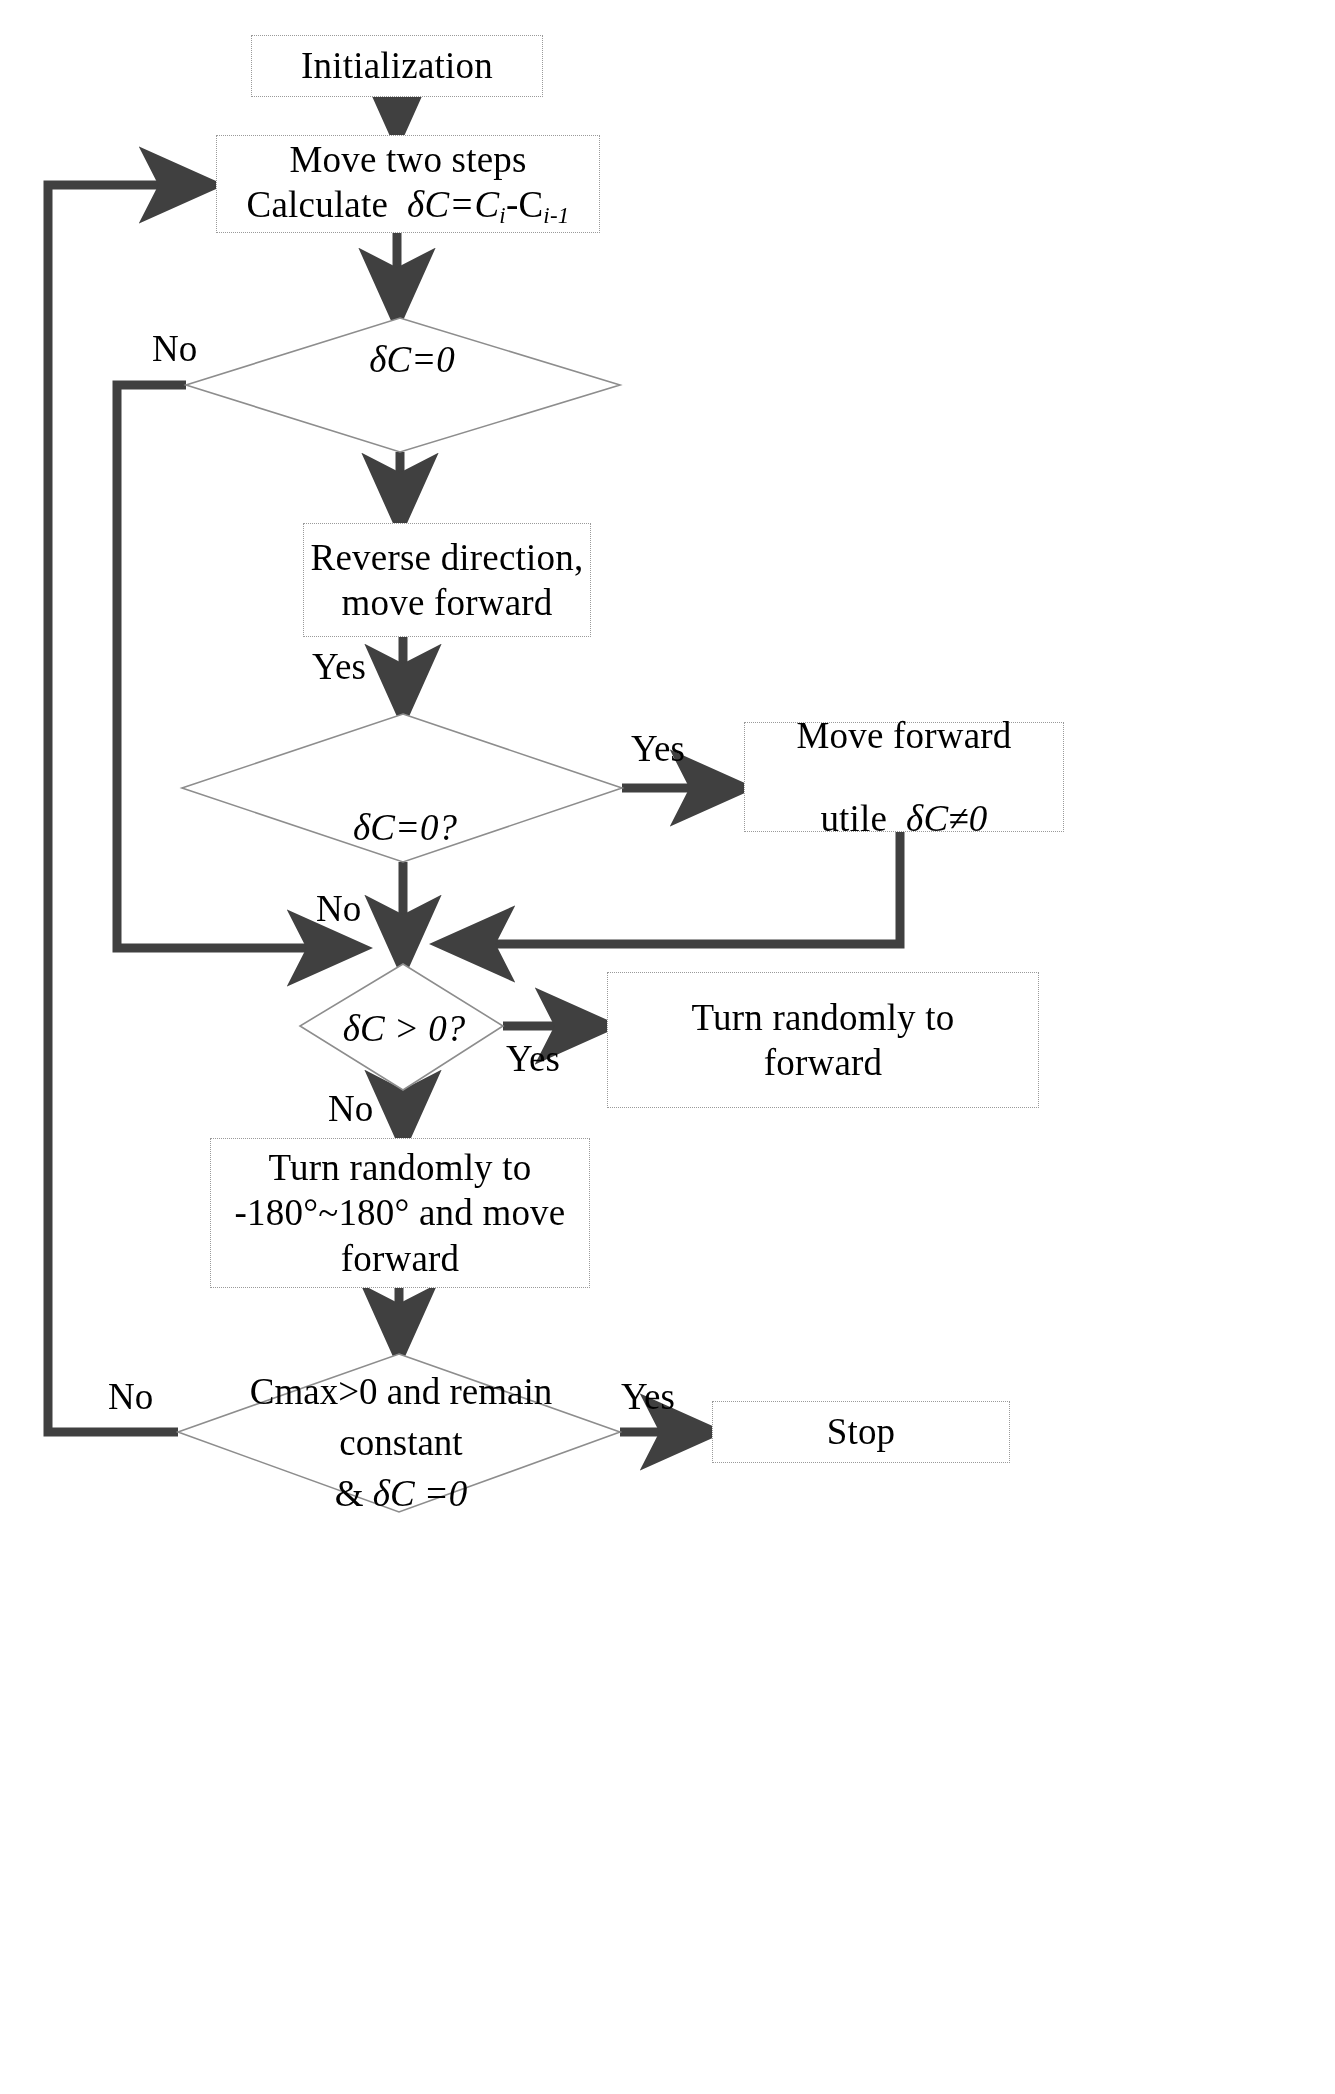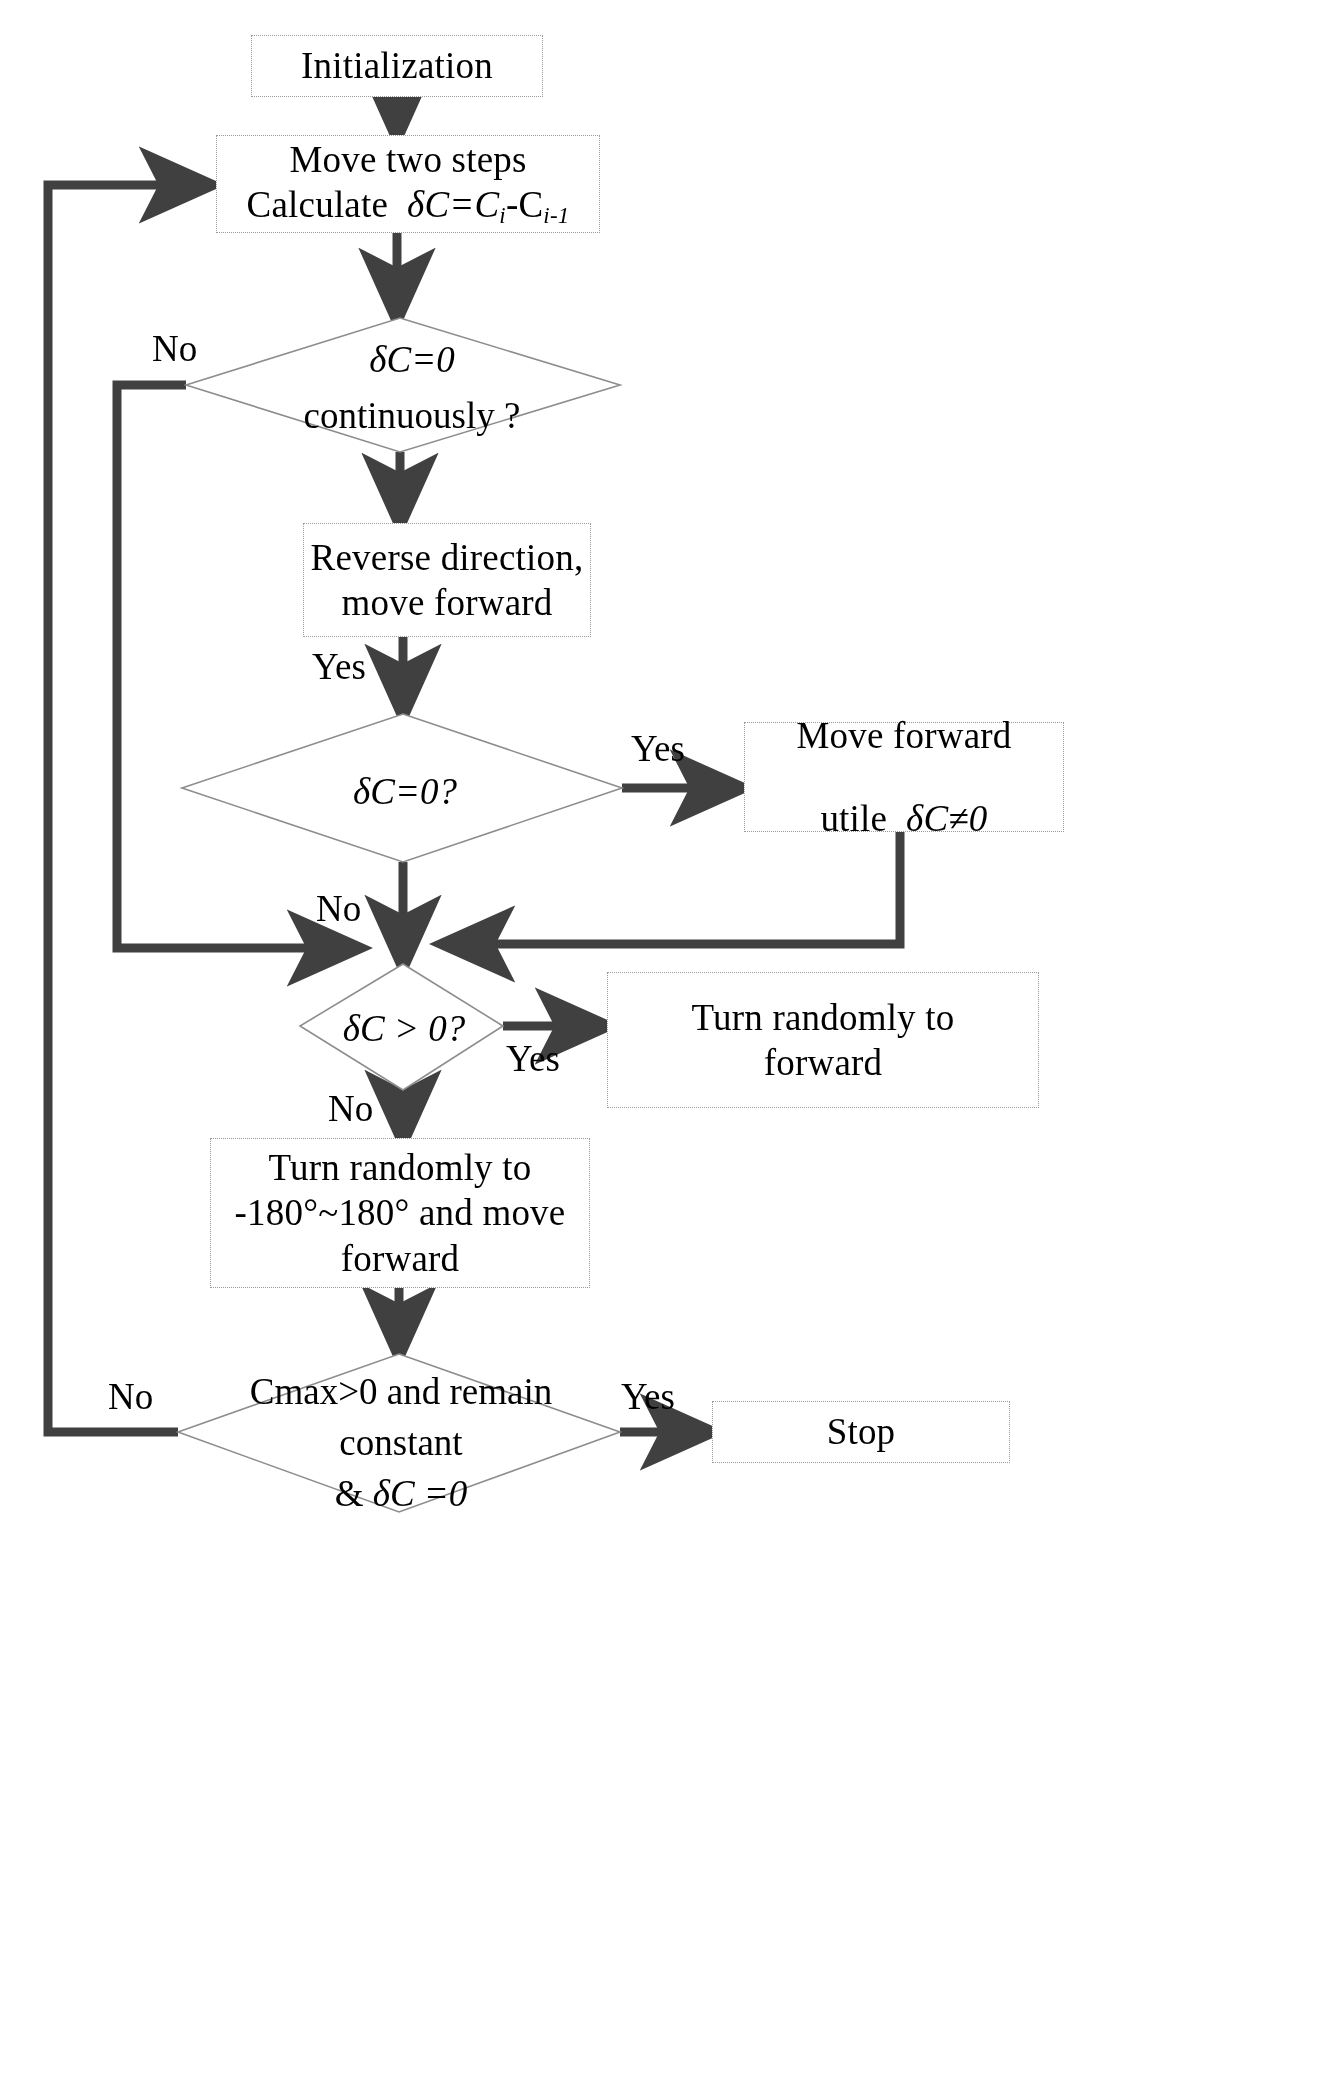--- a/index.html
+++ b/index.html
@@ -103,7 +103,6 @@
 
   <div class="dtext" style="left:262px;top:336px;width:300px;">
     <div><span class="it">δC=0</span></div>
-    <div style="margin-top:8px;"><span>continuously ?</span></div>
   </div>
 
   <div class="dtext" style="left:280px;top:768px;width:250px;font-family:Liberation Serif, serif;">

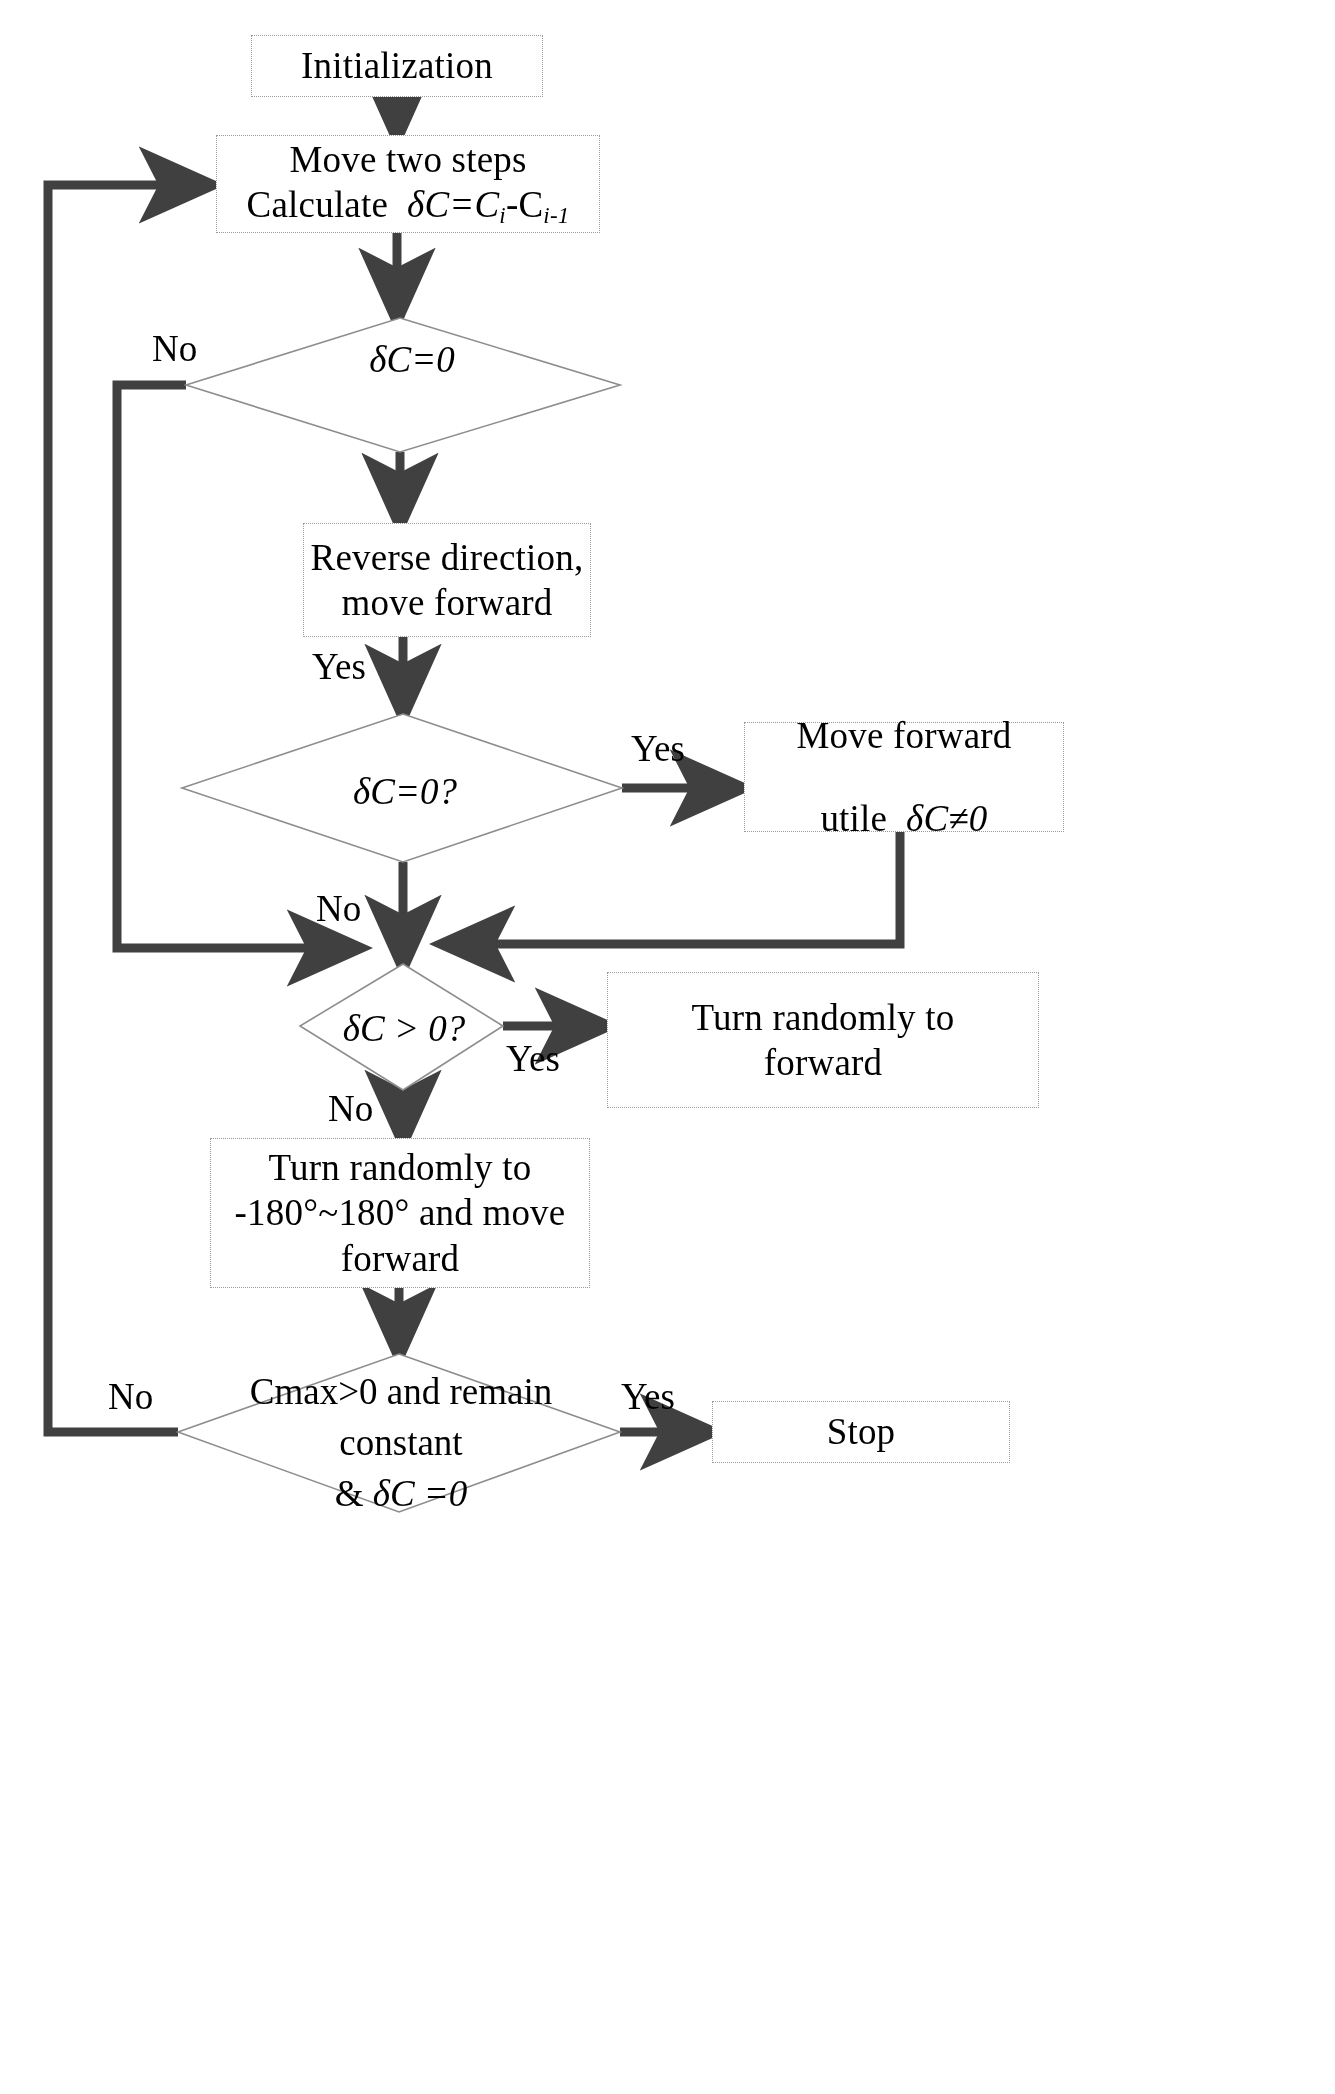--- a/index.html
+++ b/index.html
@@ -105,7 +105,7 @@
     <div><span class="it">δC=0</span></div>
   </div>
 
-  <div class="dtext" style="left:280px;top:768px;width:250px;font-family:Liberation Serif, serif;">
+  <div class="dtext" style="left:280px;top:804px;width:250px;font-family:Liberation Serif, serif;">
     <span class="it">δC=0?</span>
   </div>
 

